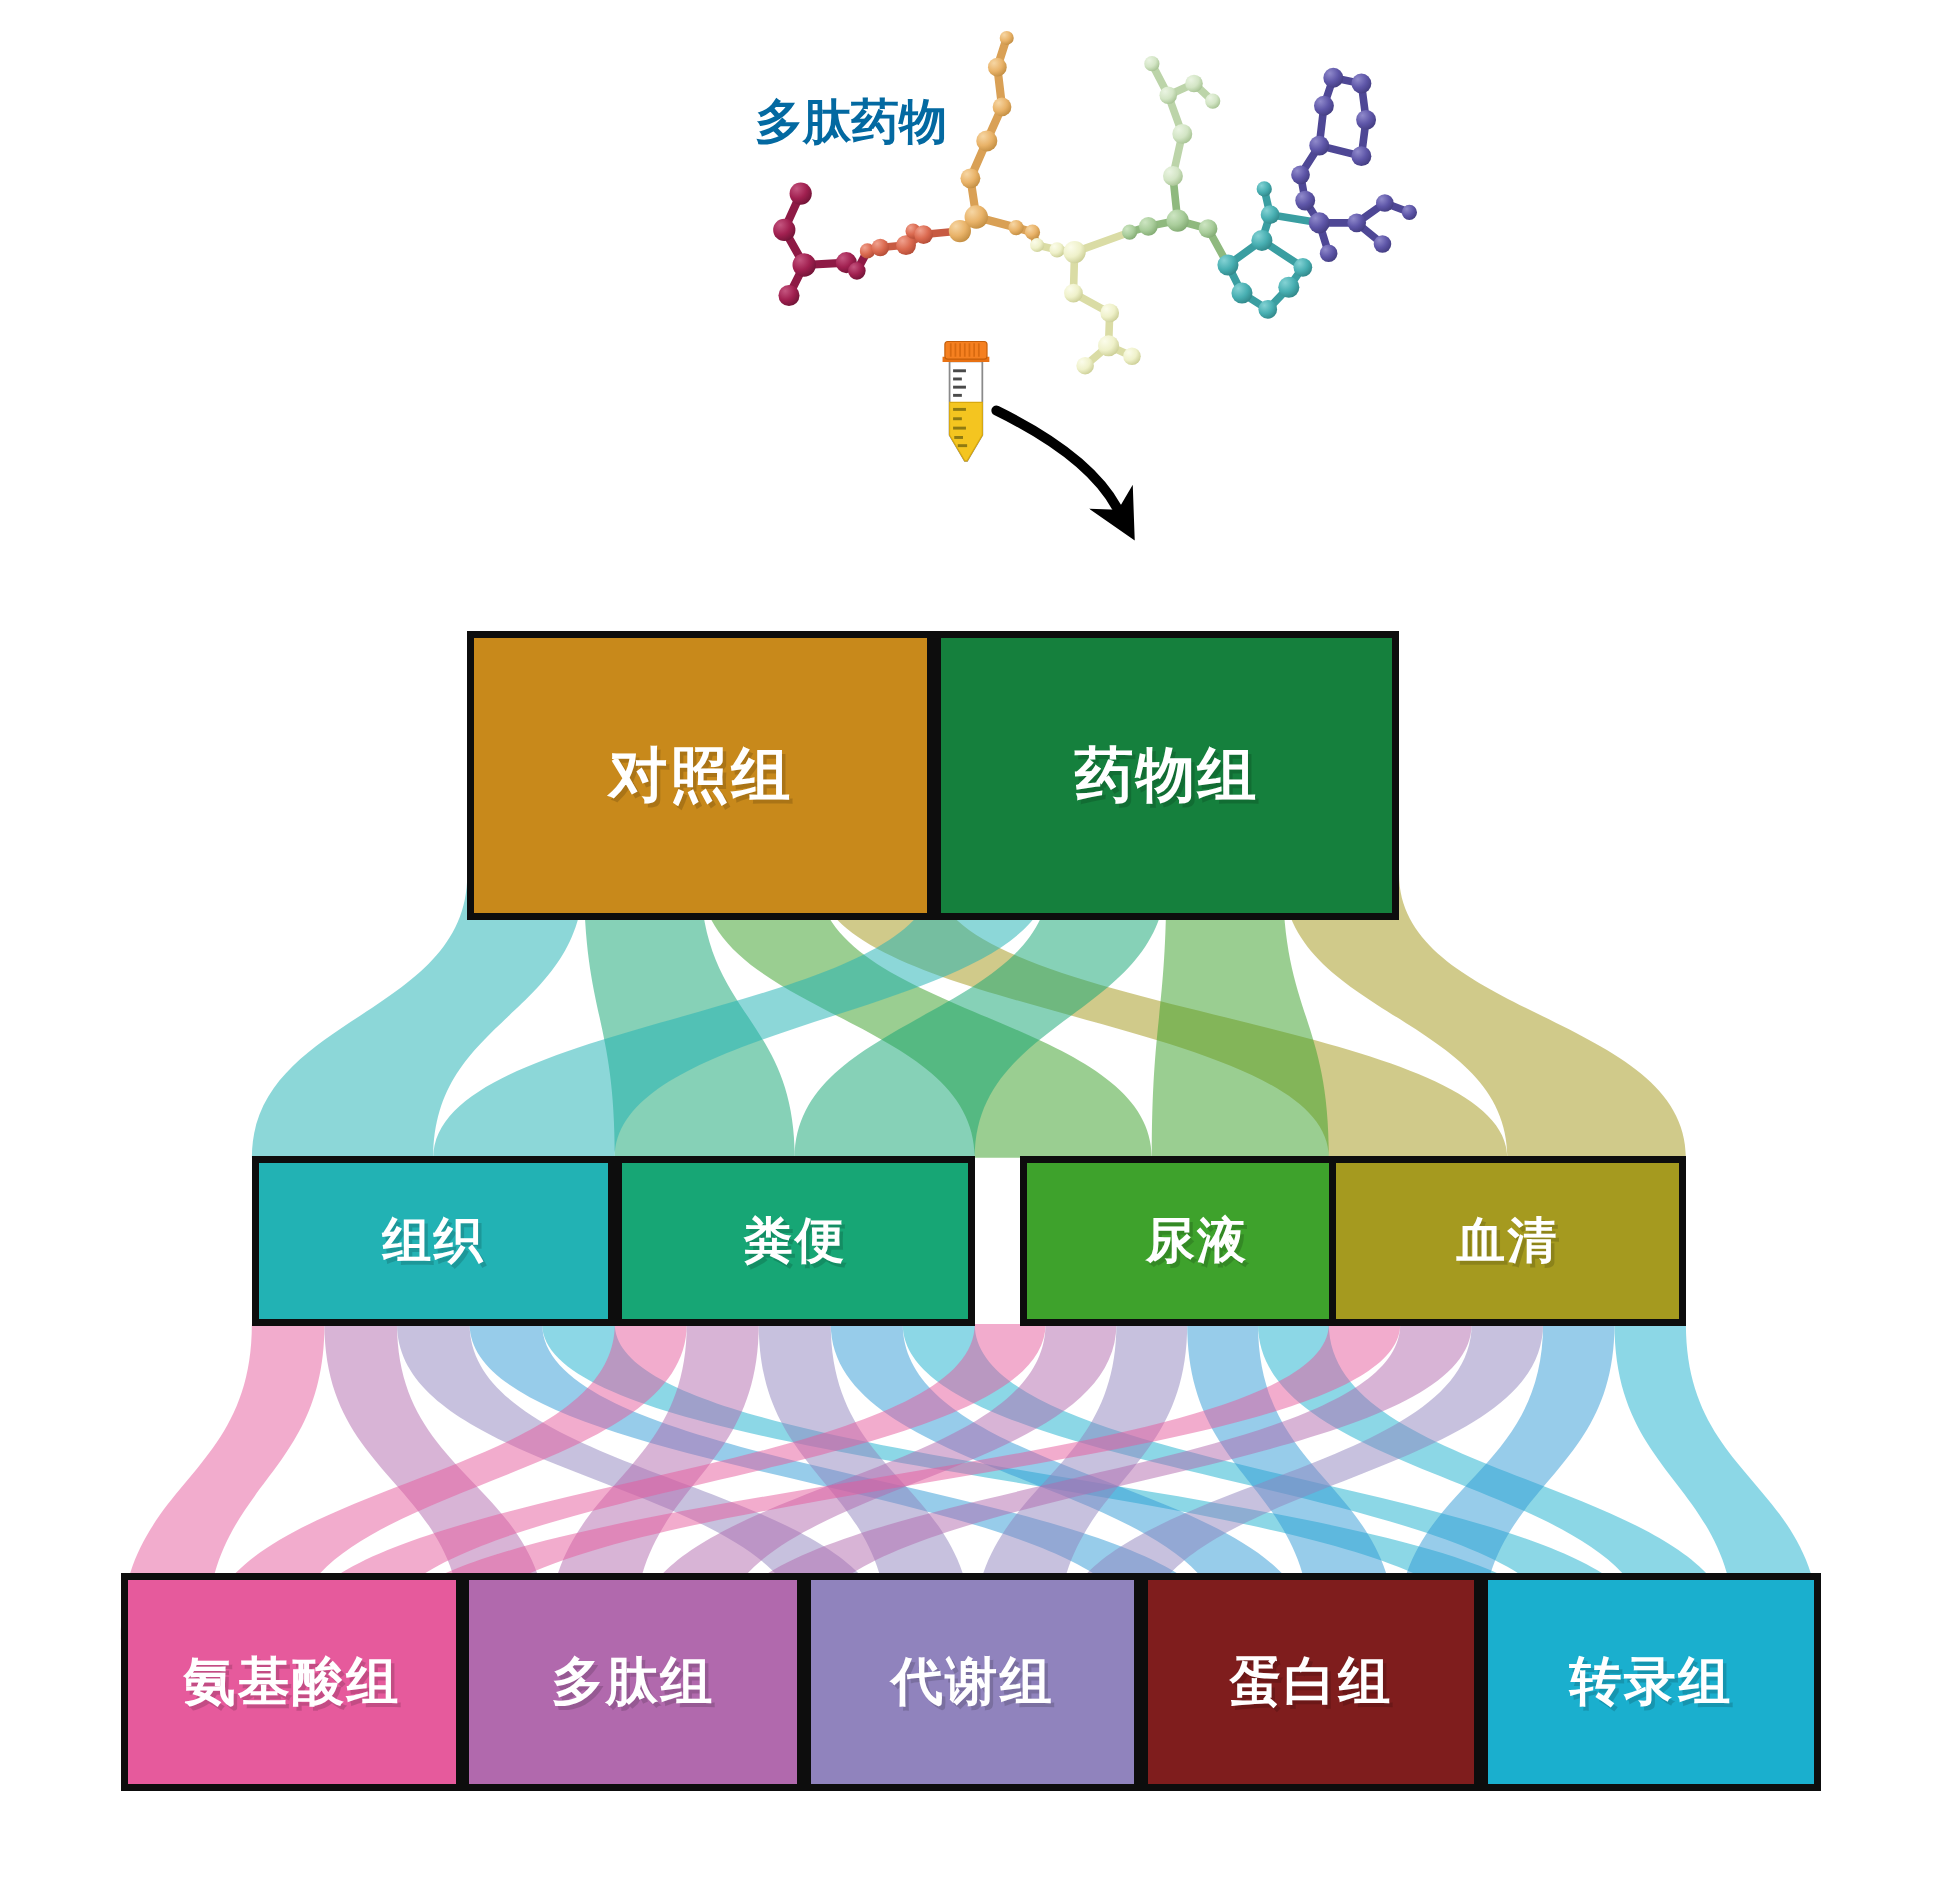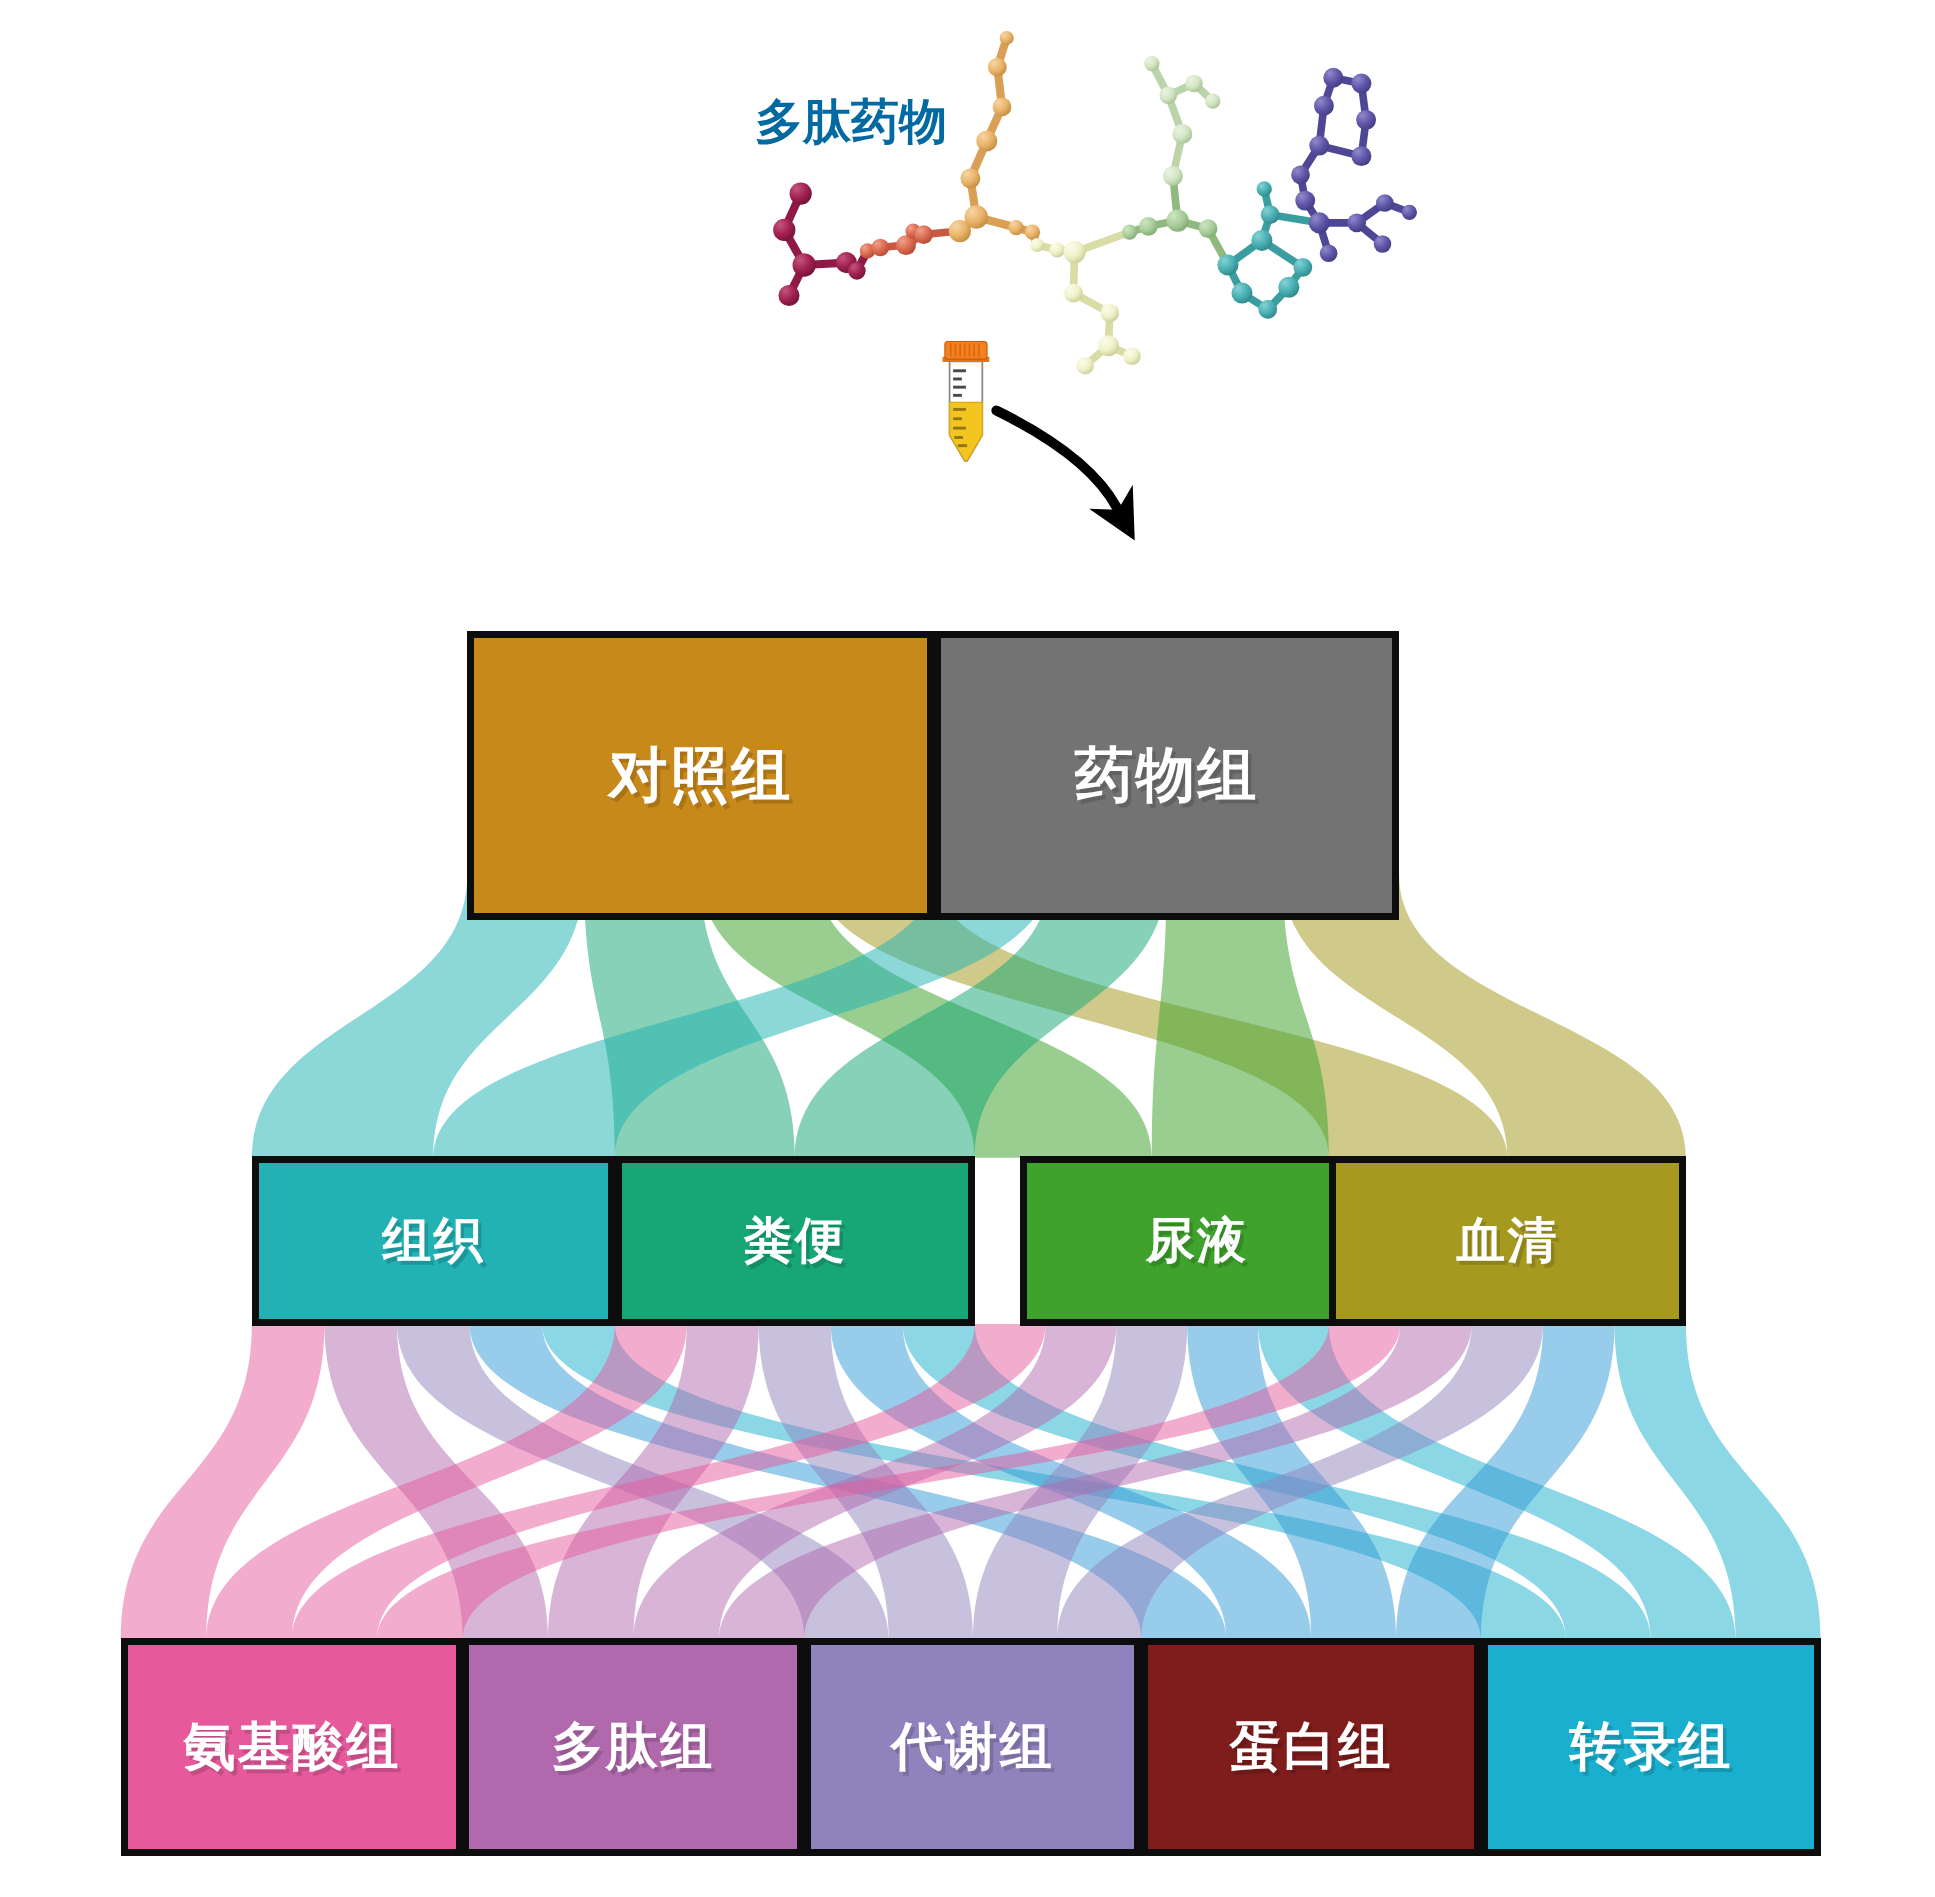--- a/index.html
+++ b/index.html
@@ -272,7 +272,7 @@
 </svg>
 
 <div class="box row-groups" id="box-control" style="background: rgb(200, 137, 27);">对照组</div>
-<div class="box row-groups" id="box-drug" style="background: #737373;">药物组</div>
+<div class="box row-groups" id="box-drug" style="background: #15803d;">药物组</div>
 <div class="box row-samples" id="box-tissue" style="background: rgb(34, 178, 180);">组织</div>
 <div class="box row-samples" id="box-feces" style="background: rgb(23, 166, 117);">粪便</div>
 <div class="box row-samples" id="box-urine" style="background: rgb(62, 162, 44);">尿液</div>

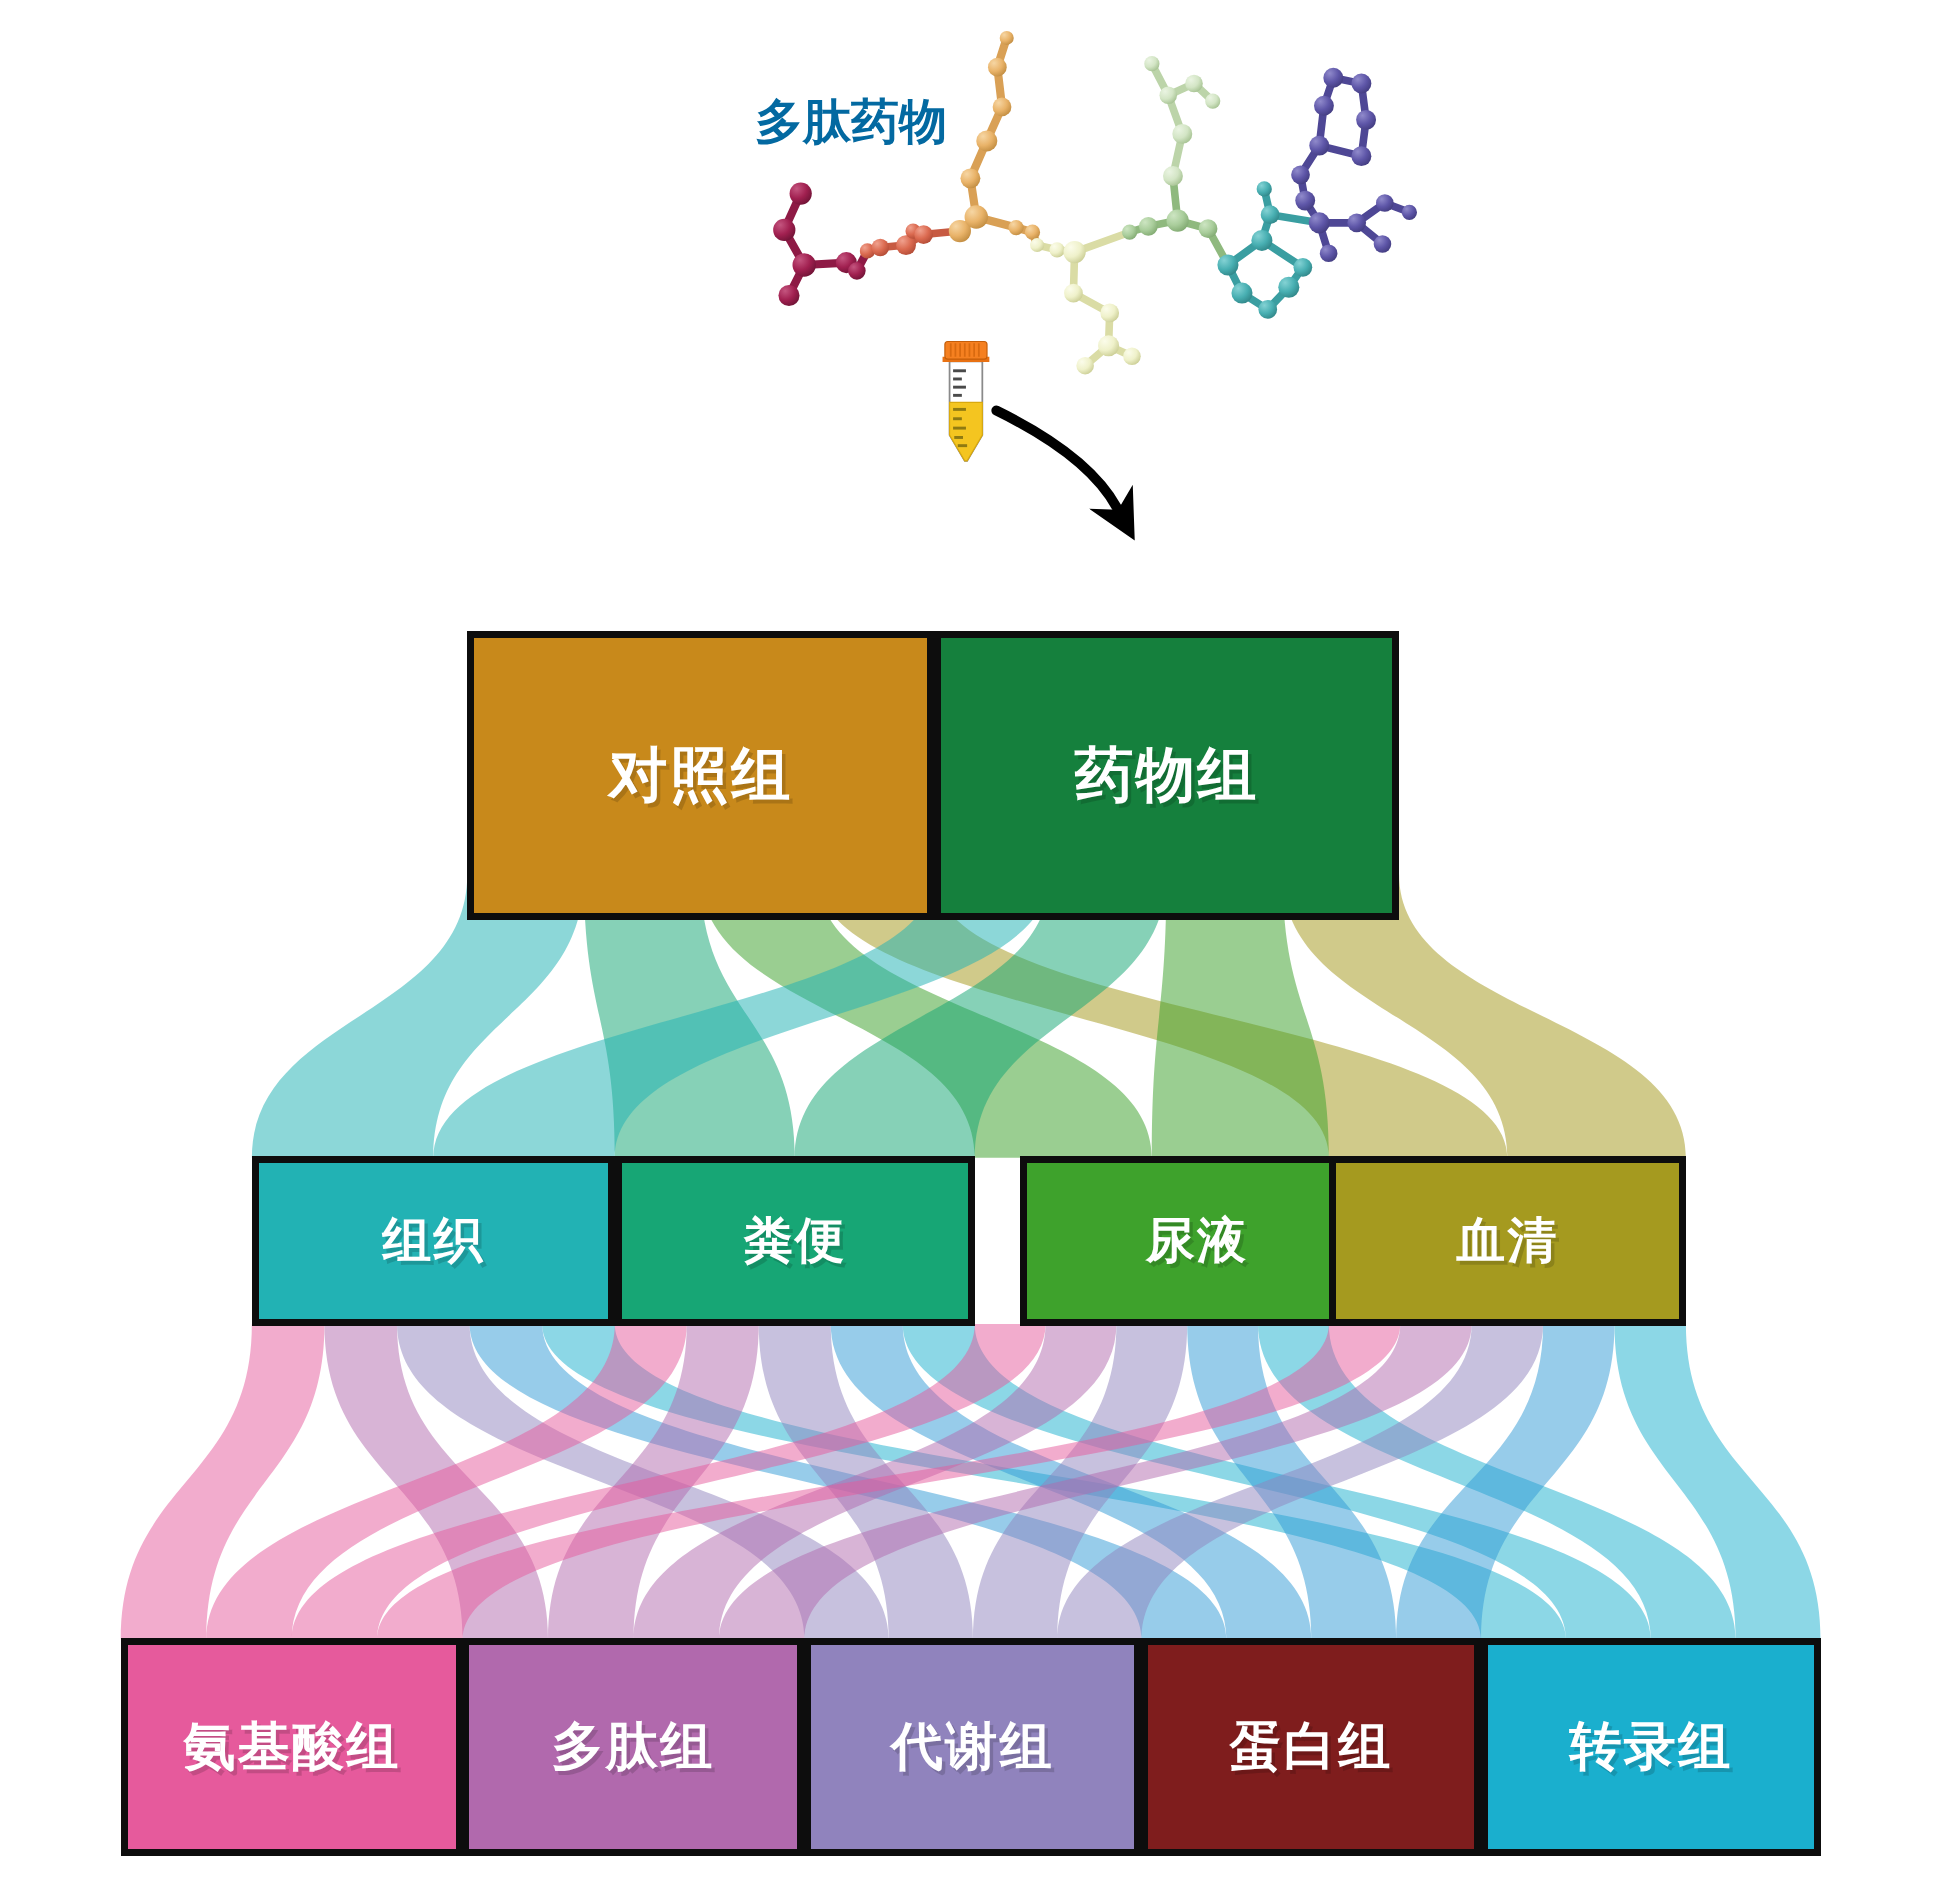--- a/index.html
+++ b/index.html
@@ -17,7 +17,7 @@
   }
   .row-groups{top:587px;height:289px;font-size:59px;margin-top:44px;}
   .row-samples{top:1156px;height:170px;font-size:49px;}
-  .row-omics{top:1638px;height:218px;font-size:52px;}
+  .row-omics{top:1573px;height:218px;font-size:52px;}
   #box-control{left:467px;width:467px;}
   #box-drug{left:934px;width:465px;}
   #box-tissue{left:252px;width:363px;}

